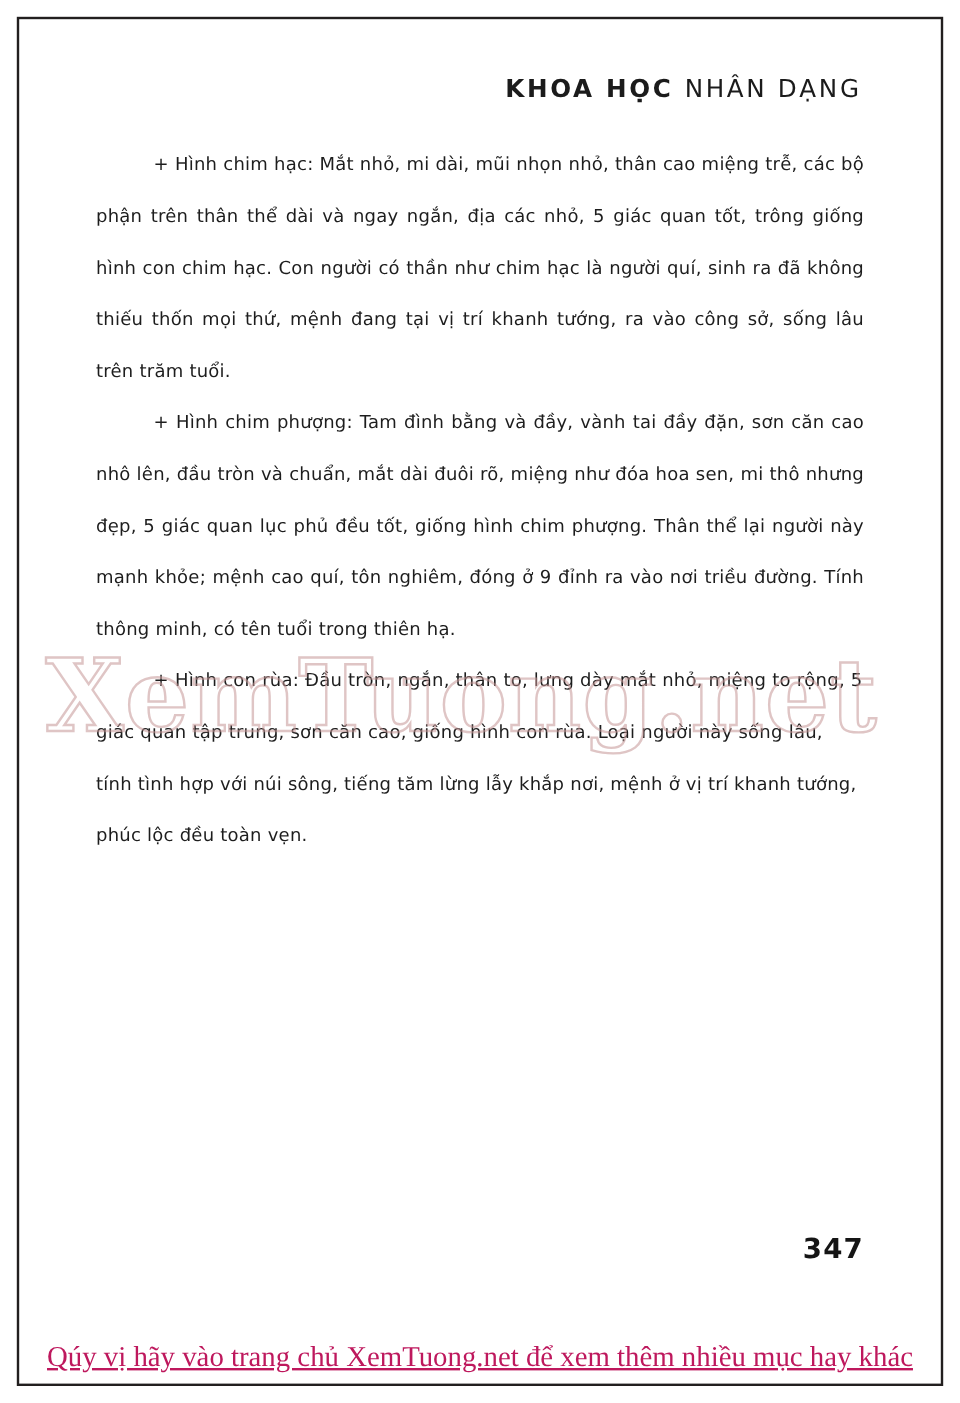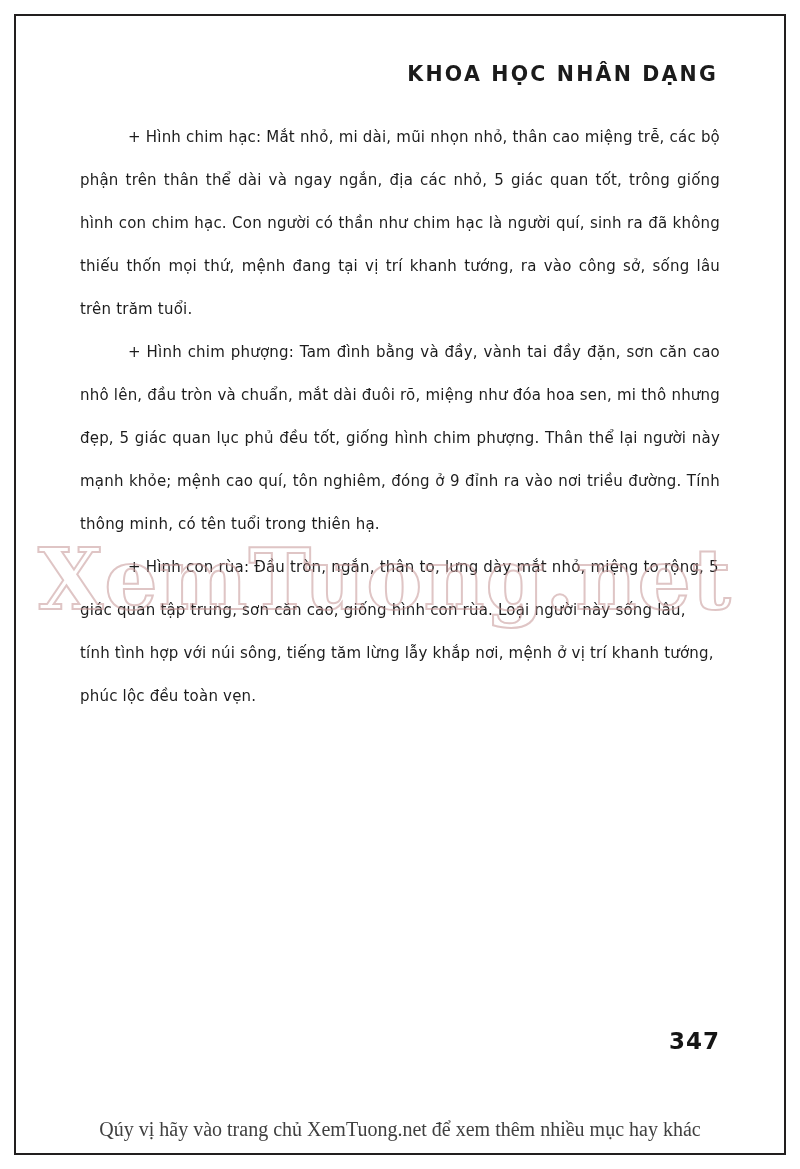--- a/index.html
+++ b/index.html
@@ -50,7 +50,7 @@
     font-weight: 700;
   }
   .header .bold {
-    font-weight: 700;
+    font-weight: 400;
   }
   .body-text {
     font-size: 15px;

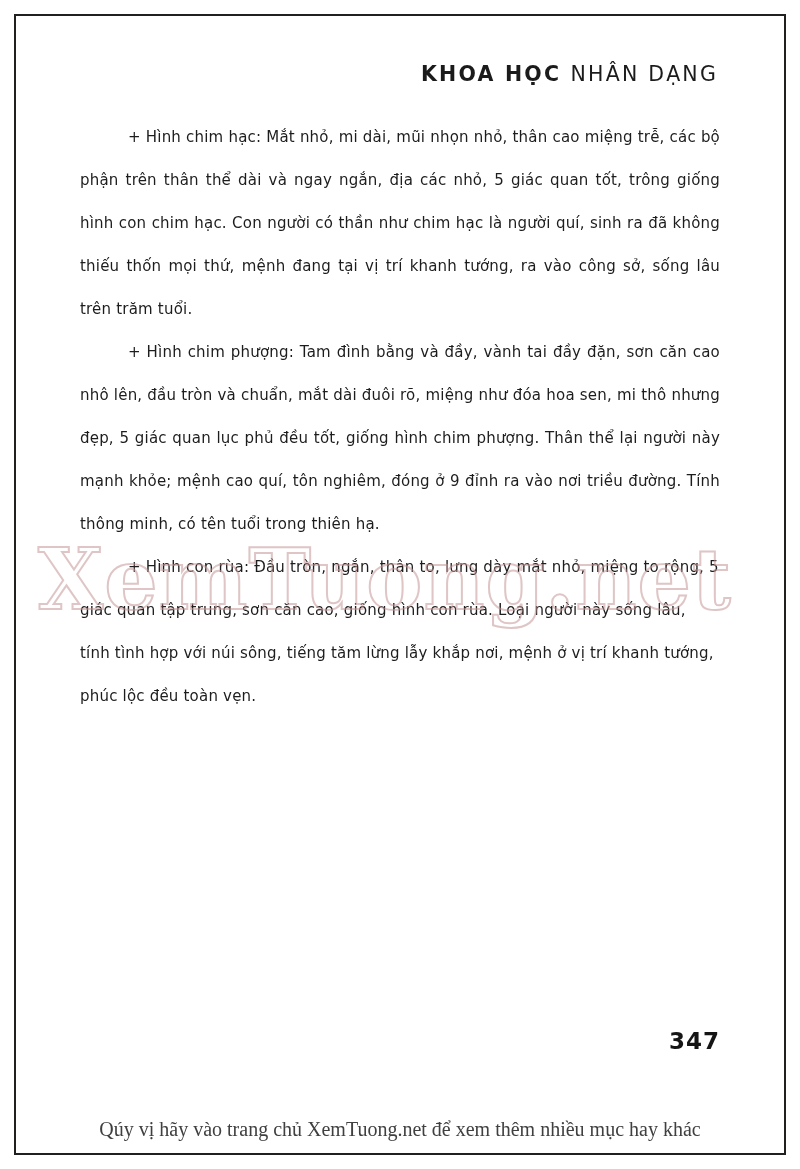--- a/index.html
+++ b/index.html
@@ -84,8 +84,9 @@
     top: 1118px;
     text-align: center;
     font-family: "Liberation Serif", serif;
-    font-size: 20px;
-    color: #404040;
+    font-size: 24px;
+    color: #be185d;
+    text-decoration: underline;
   }
   
   .watermark {

